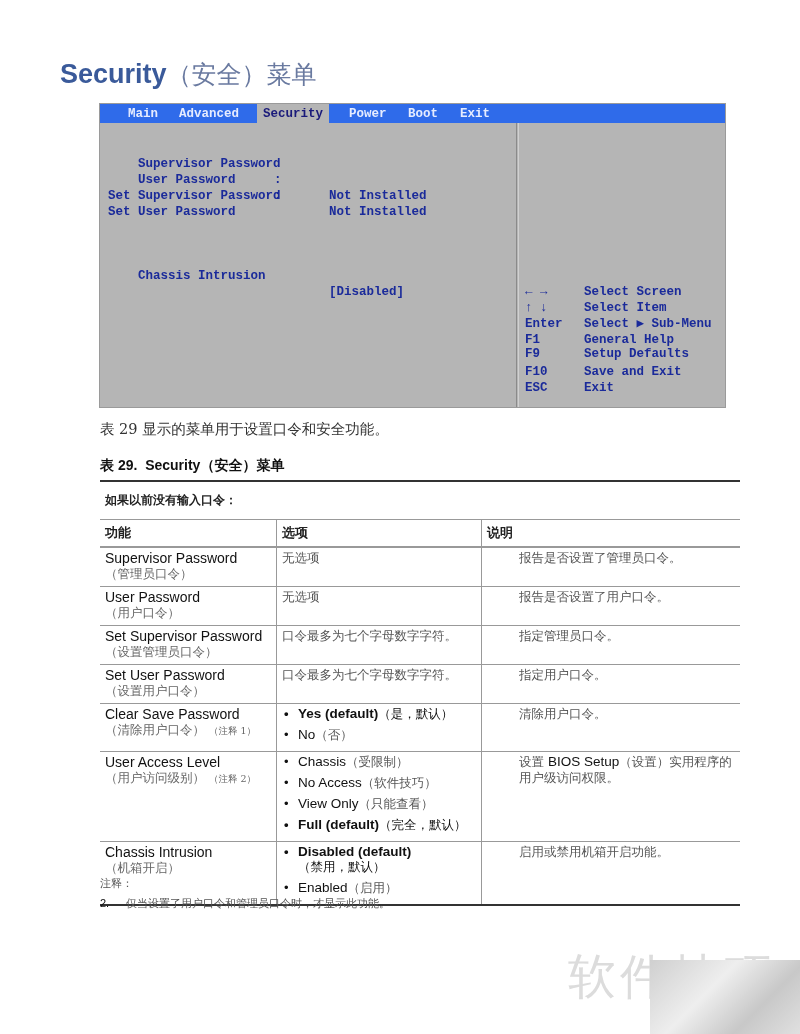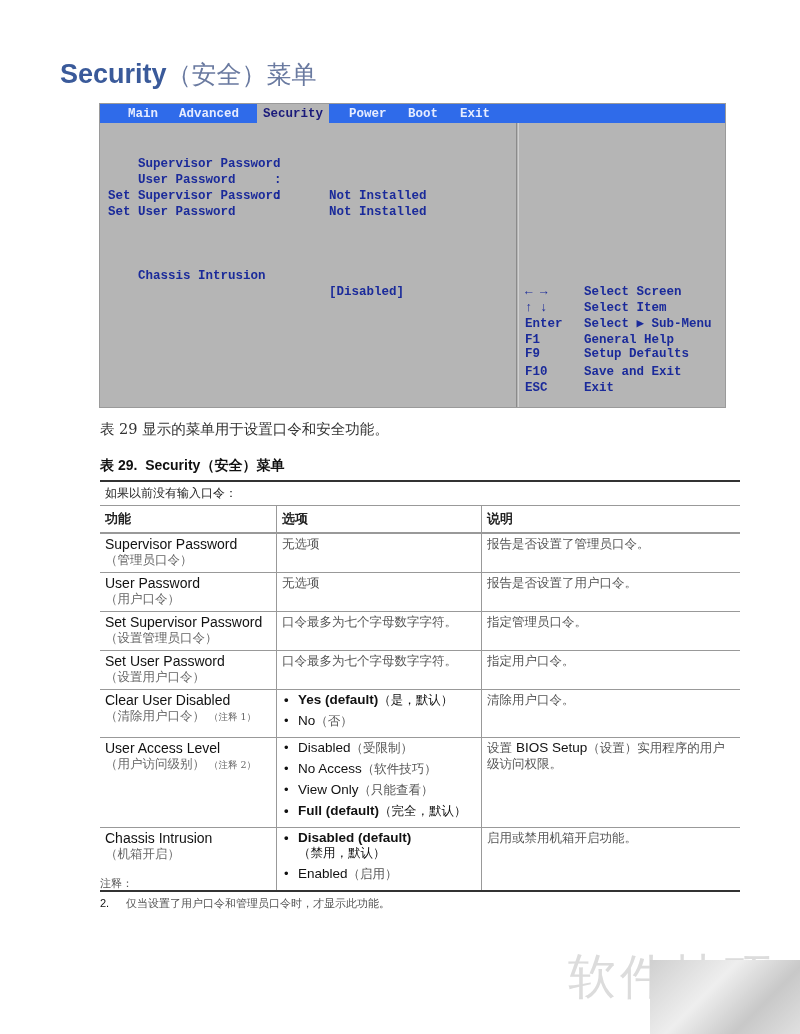--- a/index.html
+++ b/index.html
@@ -34,7 +34,7 @@
                 font-size: 13px; }
     table.sec td, table.sec th { vertical-align: top; padding: 2px 5px 3px 5px; text-align: left; }
     table.sec tr.top-rule td { border-top: 2px solid #333; }
-    table.sec tr.hdr-note td { font-weight: normal; font-size: 12px; border-bottom: 1px solid #999; padding: 3px 5px; }
+    table.sec tr.hdr-note td { font-weight: bold; font-size: 12px; border-bottom: 1px solid #999; padding: 10px 5px; }
     table.sec tr.col-hdr th { font-weight: bold; font-size: 13px; border-bottom: 2px solid #999; padding: 4px 5px; }
     table.sec tr.row td { border-bottom: 1px solid #999; }
     table.sec tr.row.last td { border-bottom: 2px solid #333; }

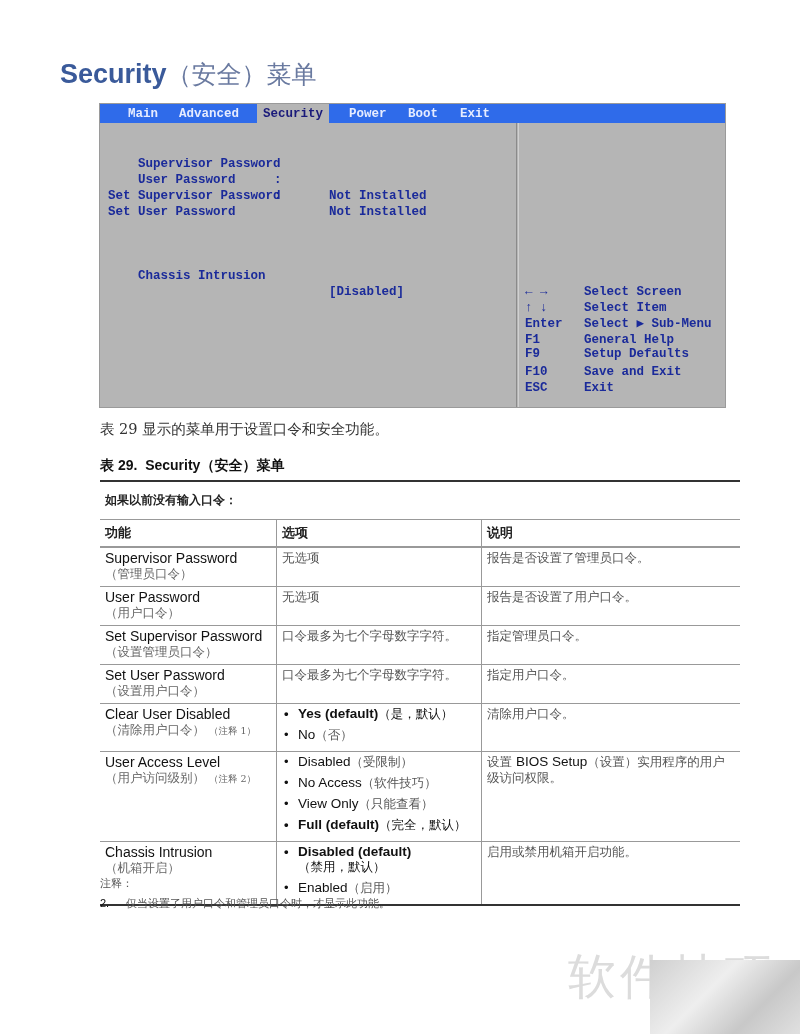--- a/index.html
+++ b/index.html
@@ -50,7 +50,7 @@
     ul.opts li.bold { font-weight: bold; }
     ul.opts li .cn-opt { font-family: "DejaVu Serif", serif; color: #555; font-size: 12.5px; font-weight: normal; }
     ul.opts li.bold .cn-opt { color: #111; font-weight: normal; }
-    .desc { color: #555; font-size: 12.5px; line-height: 16px; }
+    .desc { color: #555; font-size: 12.5px; line-height: 16px; margin-left: 32px; }
     .desc .en-inline { font-family: "Liberation Sans", sans-serif; color: #111; font-size: 13.5px; }
 
     .notes { position: absolute; left: 100px; top: 876px; font-size: 11px; color: #555; }

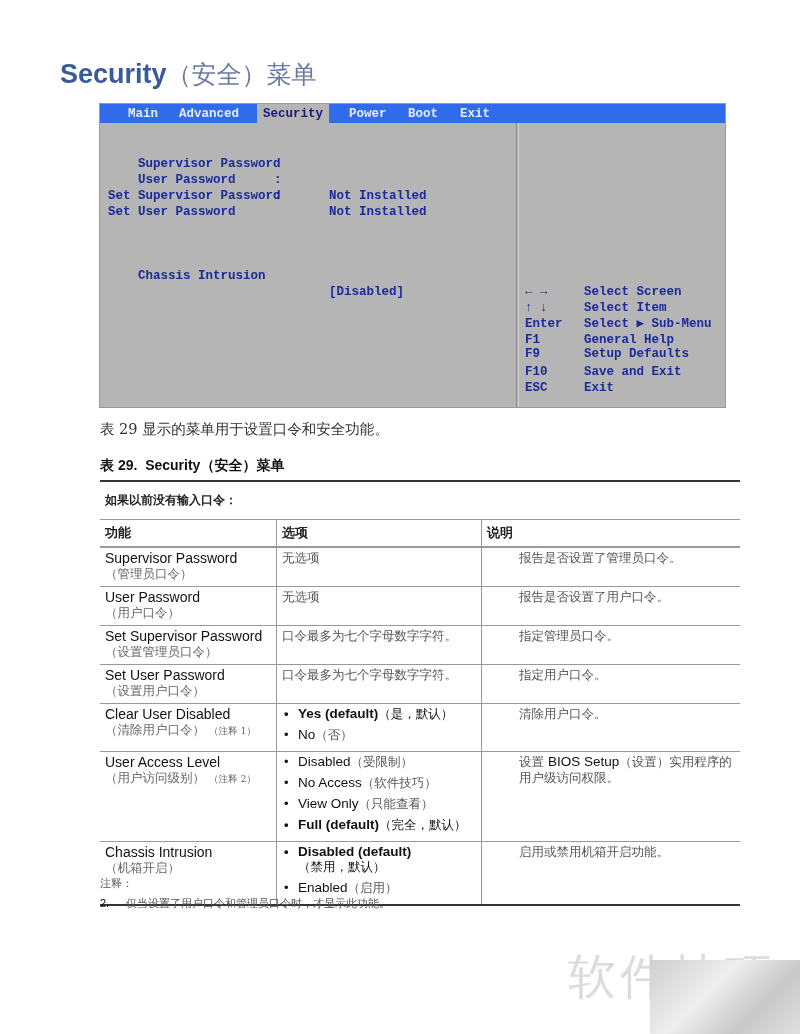--- a/index.html
+++ b/index.html
@@ -176,7 +176,7 @@
   </tr>
   <tr class="row">
     <td class="c1">
-          <div class="en">Clear User Disabled</div>
+          <div class="en">Clear Save Password</div>
           <div class="cn-sub"><span>（清除用户口令）</span> <span class="note-ref">（注释 1）</span></div>
         </td>
     <td class="c2">

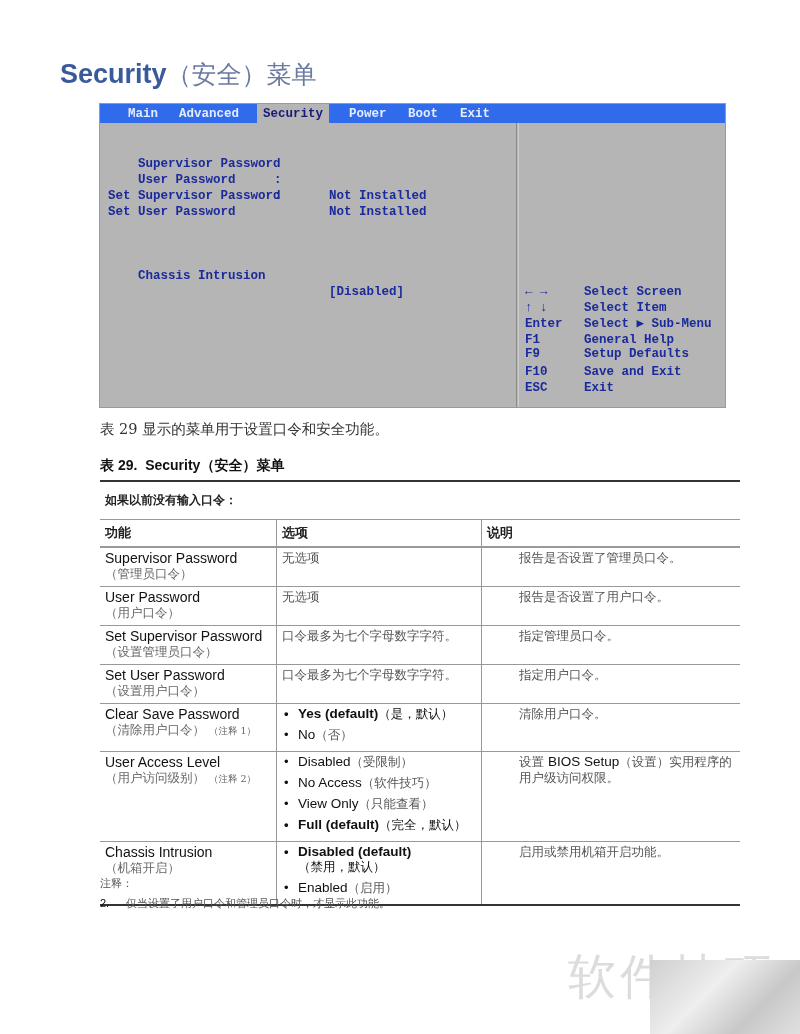--- a/index.html
+++ b/index.html
@@ -196,7 +196,7 @@
         </td>
     <td class="c2">
       <ul class="opts">
-        <li><span>Disabled</span><span class="cn-opt">（受限制）</span></li>
+        <li><span>Chassis</span><span class="cn-opt">（受限制）</span></li>
         <li><span>No Access</span><span class="cn-opt">（软件技巧）</span></li>
         <li><span>View Only</span><span class="cn-opt">（只能查看）</span></li>
         <li class="bold"><span>Full (default)</span><span class="cn-opt">（完全，默认）</span></li>

